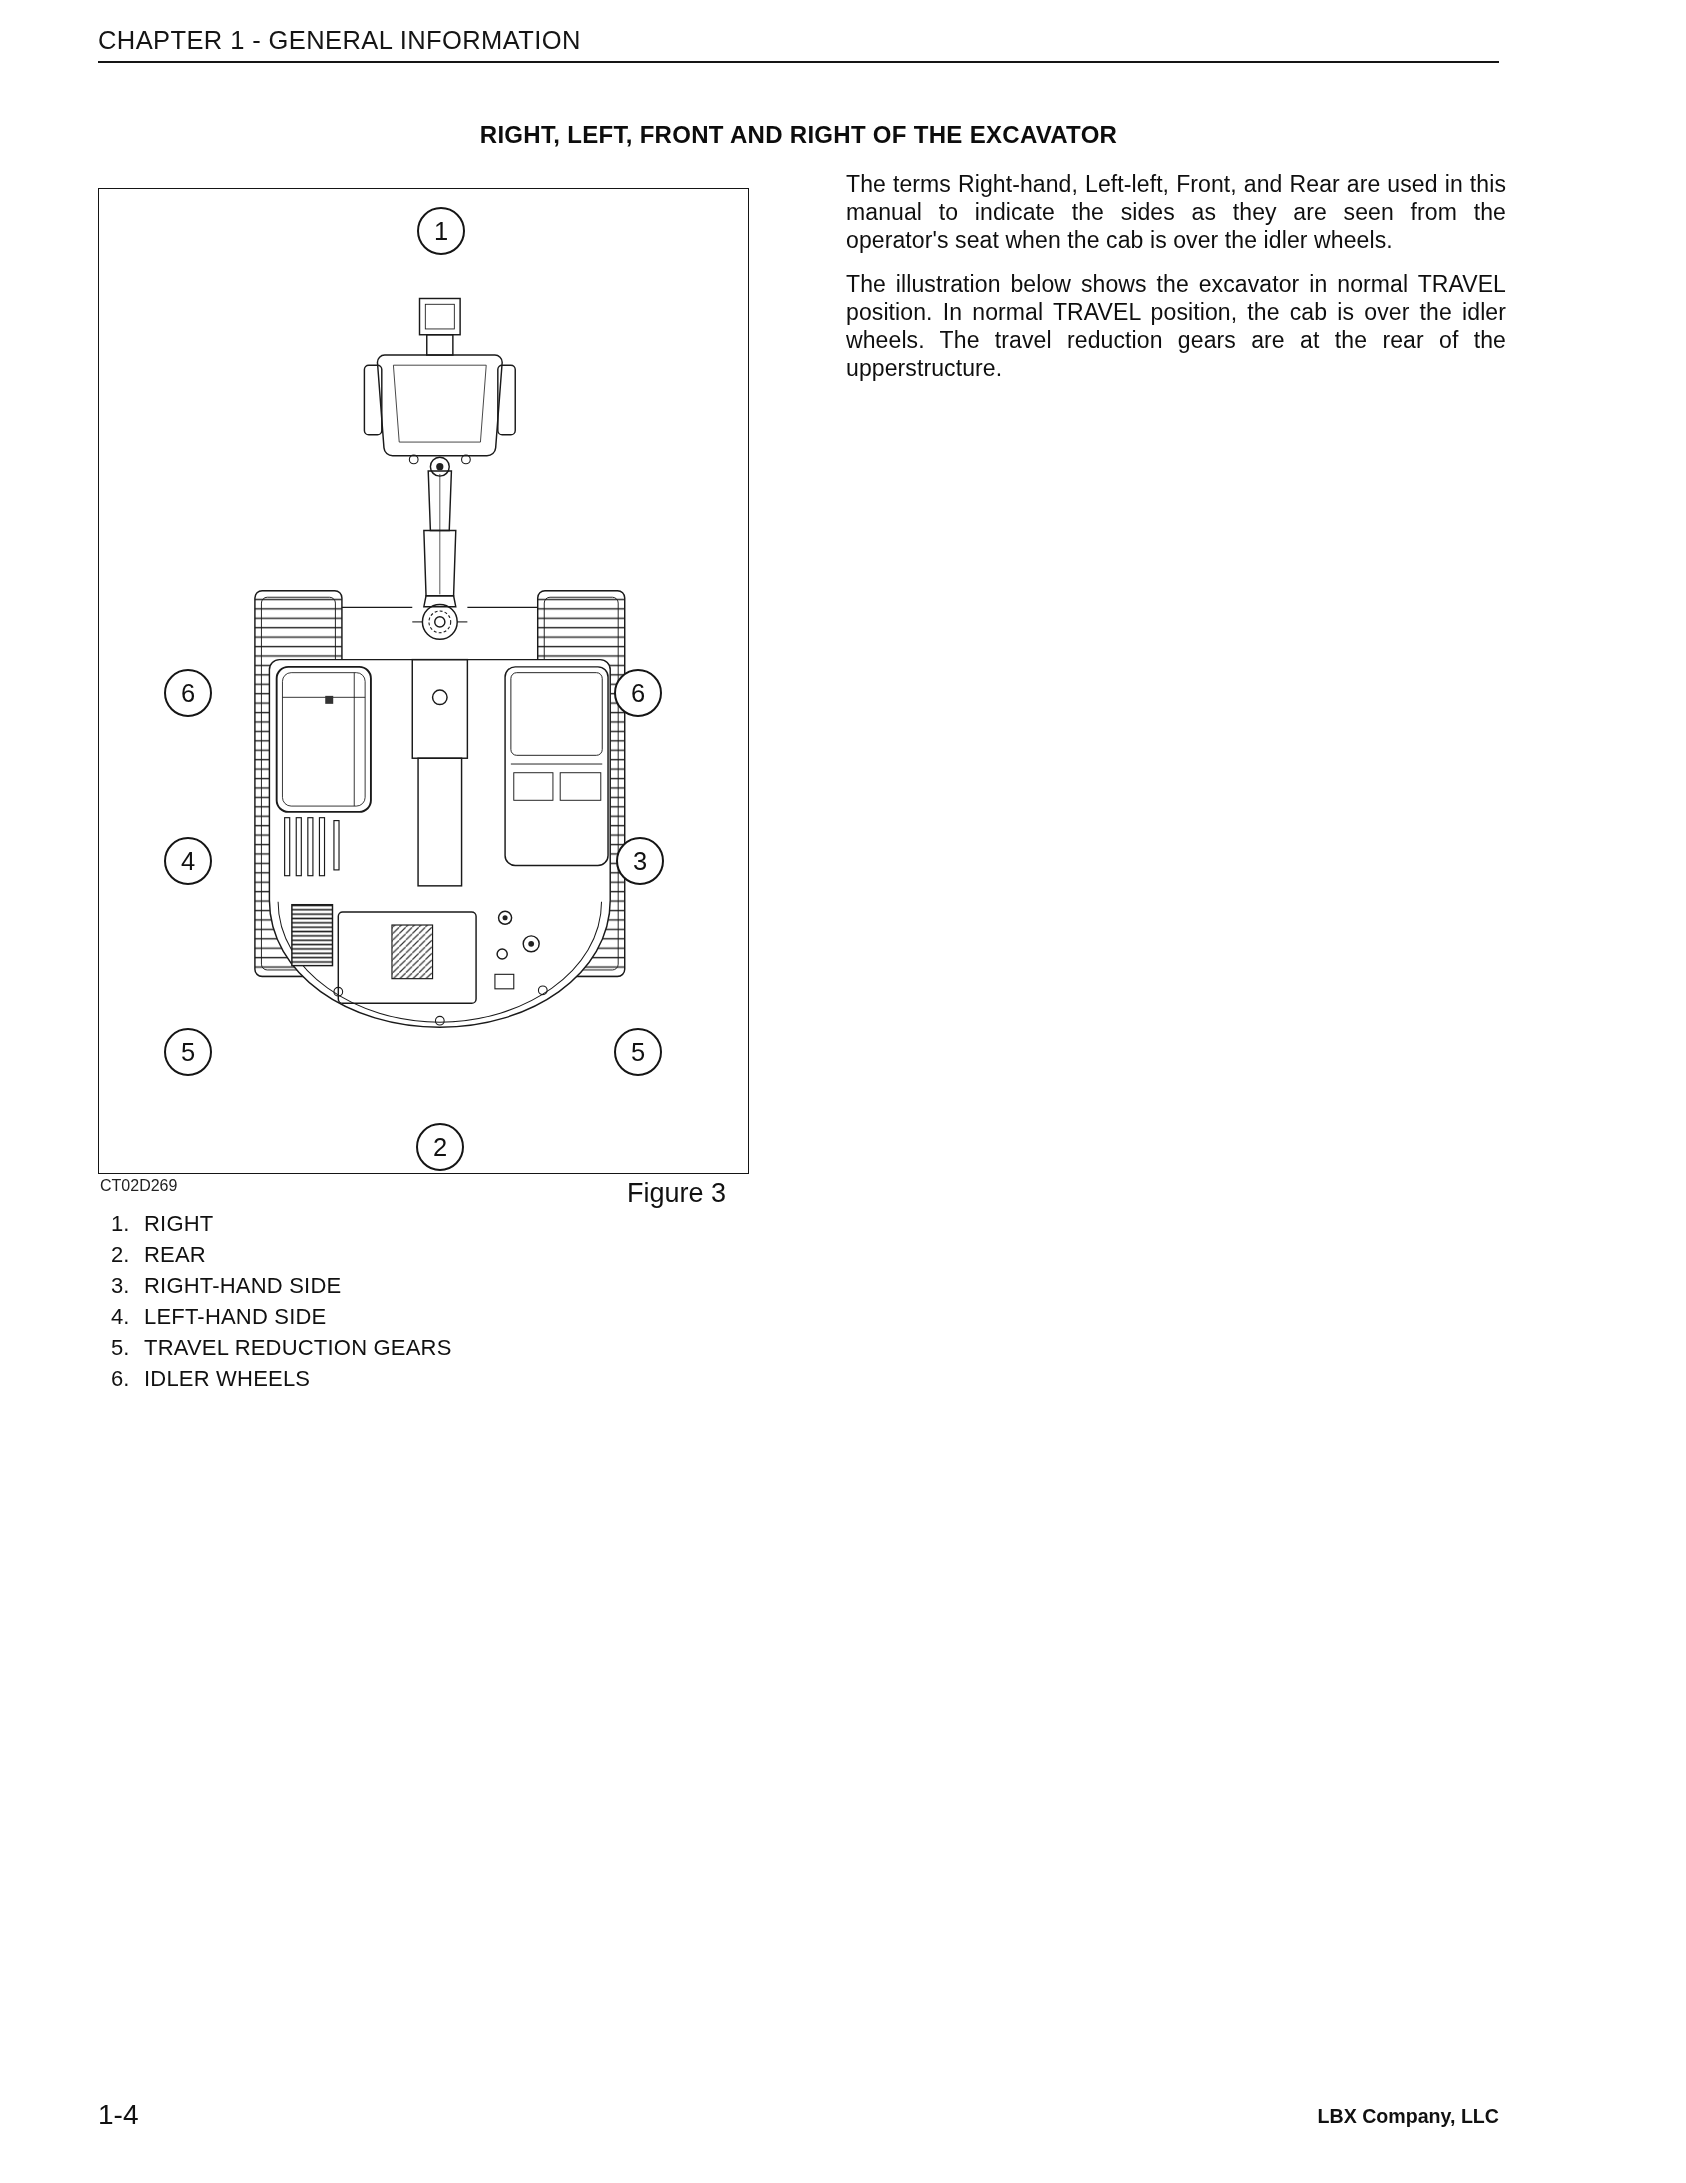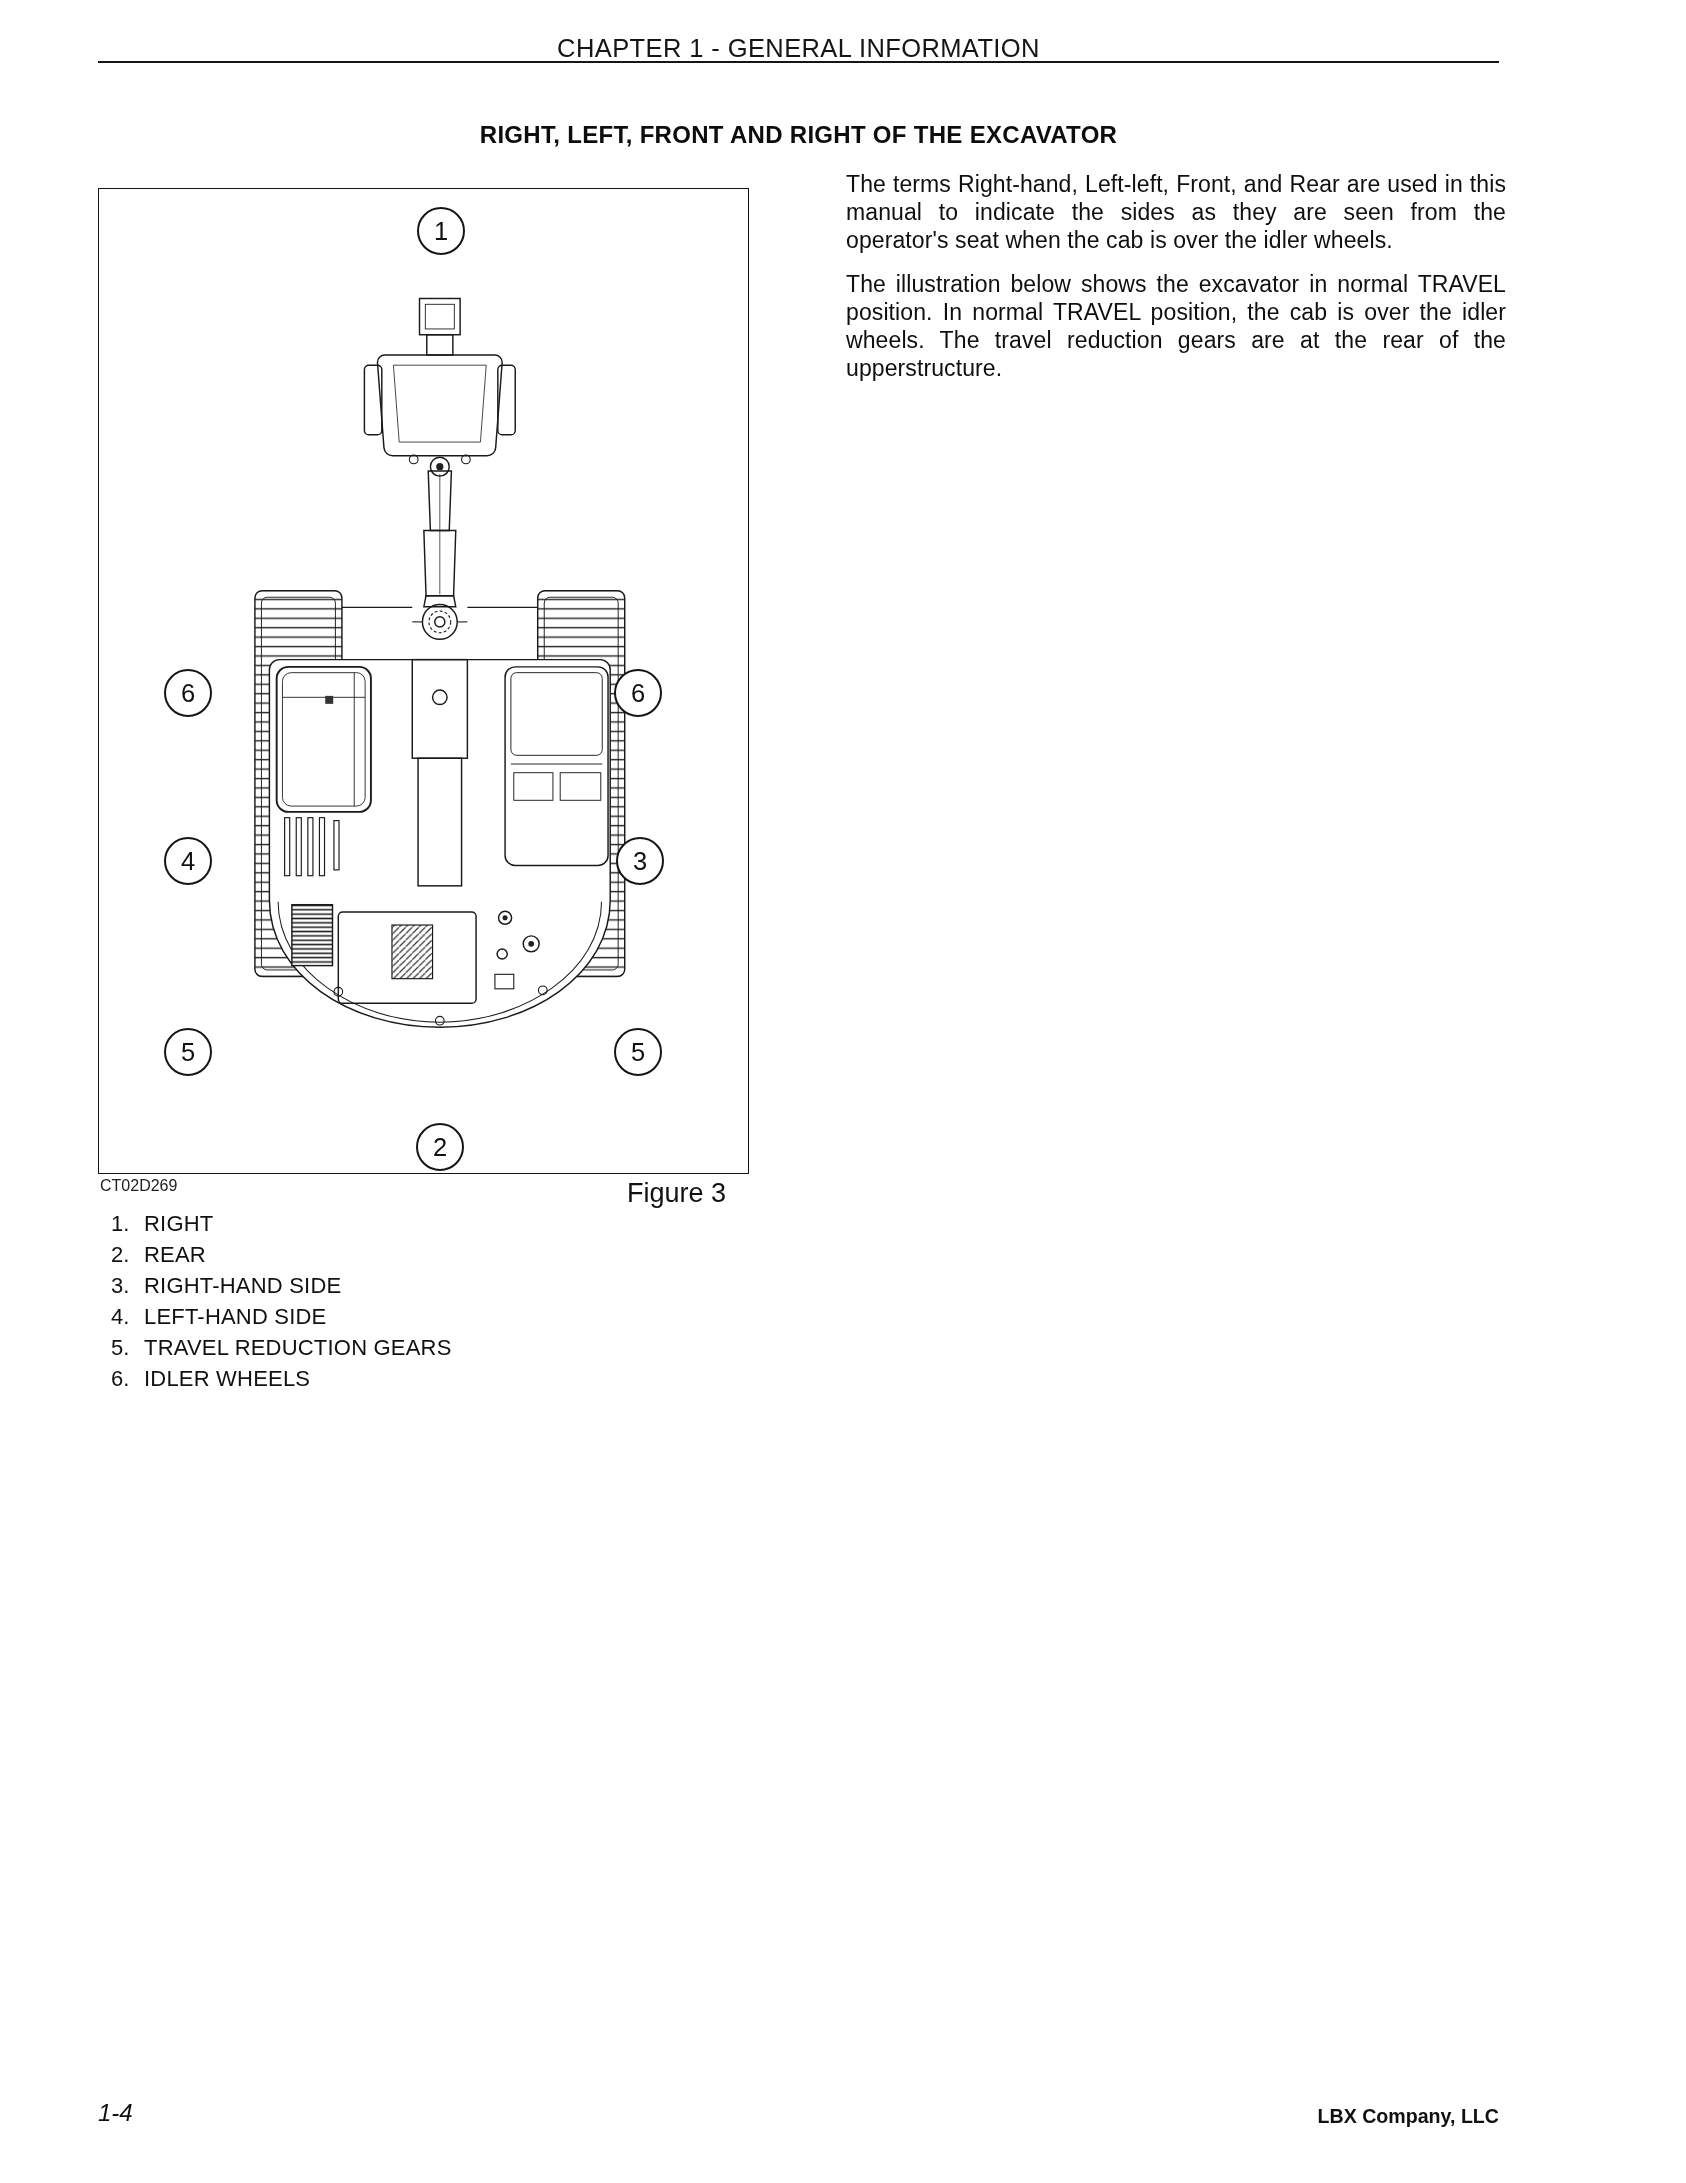--- a/index.html
+++ b/index.html
@@ -9,7 +9,7 @@
   }
   .header-title {
     position:absolute; top:26px; left:98px; width:1401px;
-    text-align:center; font-size:25.5px; letter-spacing:0.4px; color:#151515;margin-top:8px;
+    text-align:left; font-size:25.5px; letter-spacing:0.4px; color:#151515;
   }
   .header-rule {
     position:absolute; top:61px; left:98px; width:1401px; height:2.2px; background:#151515;

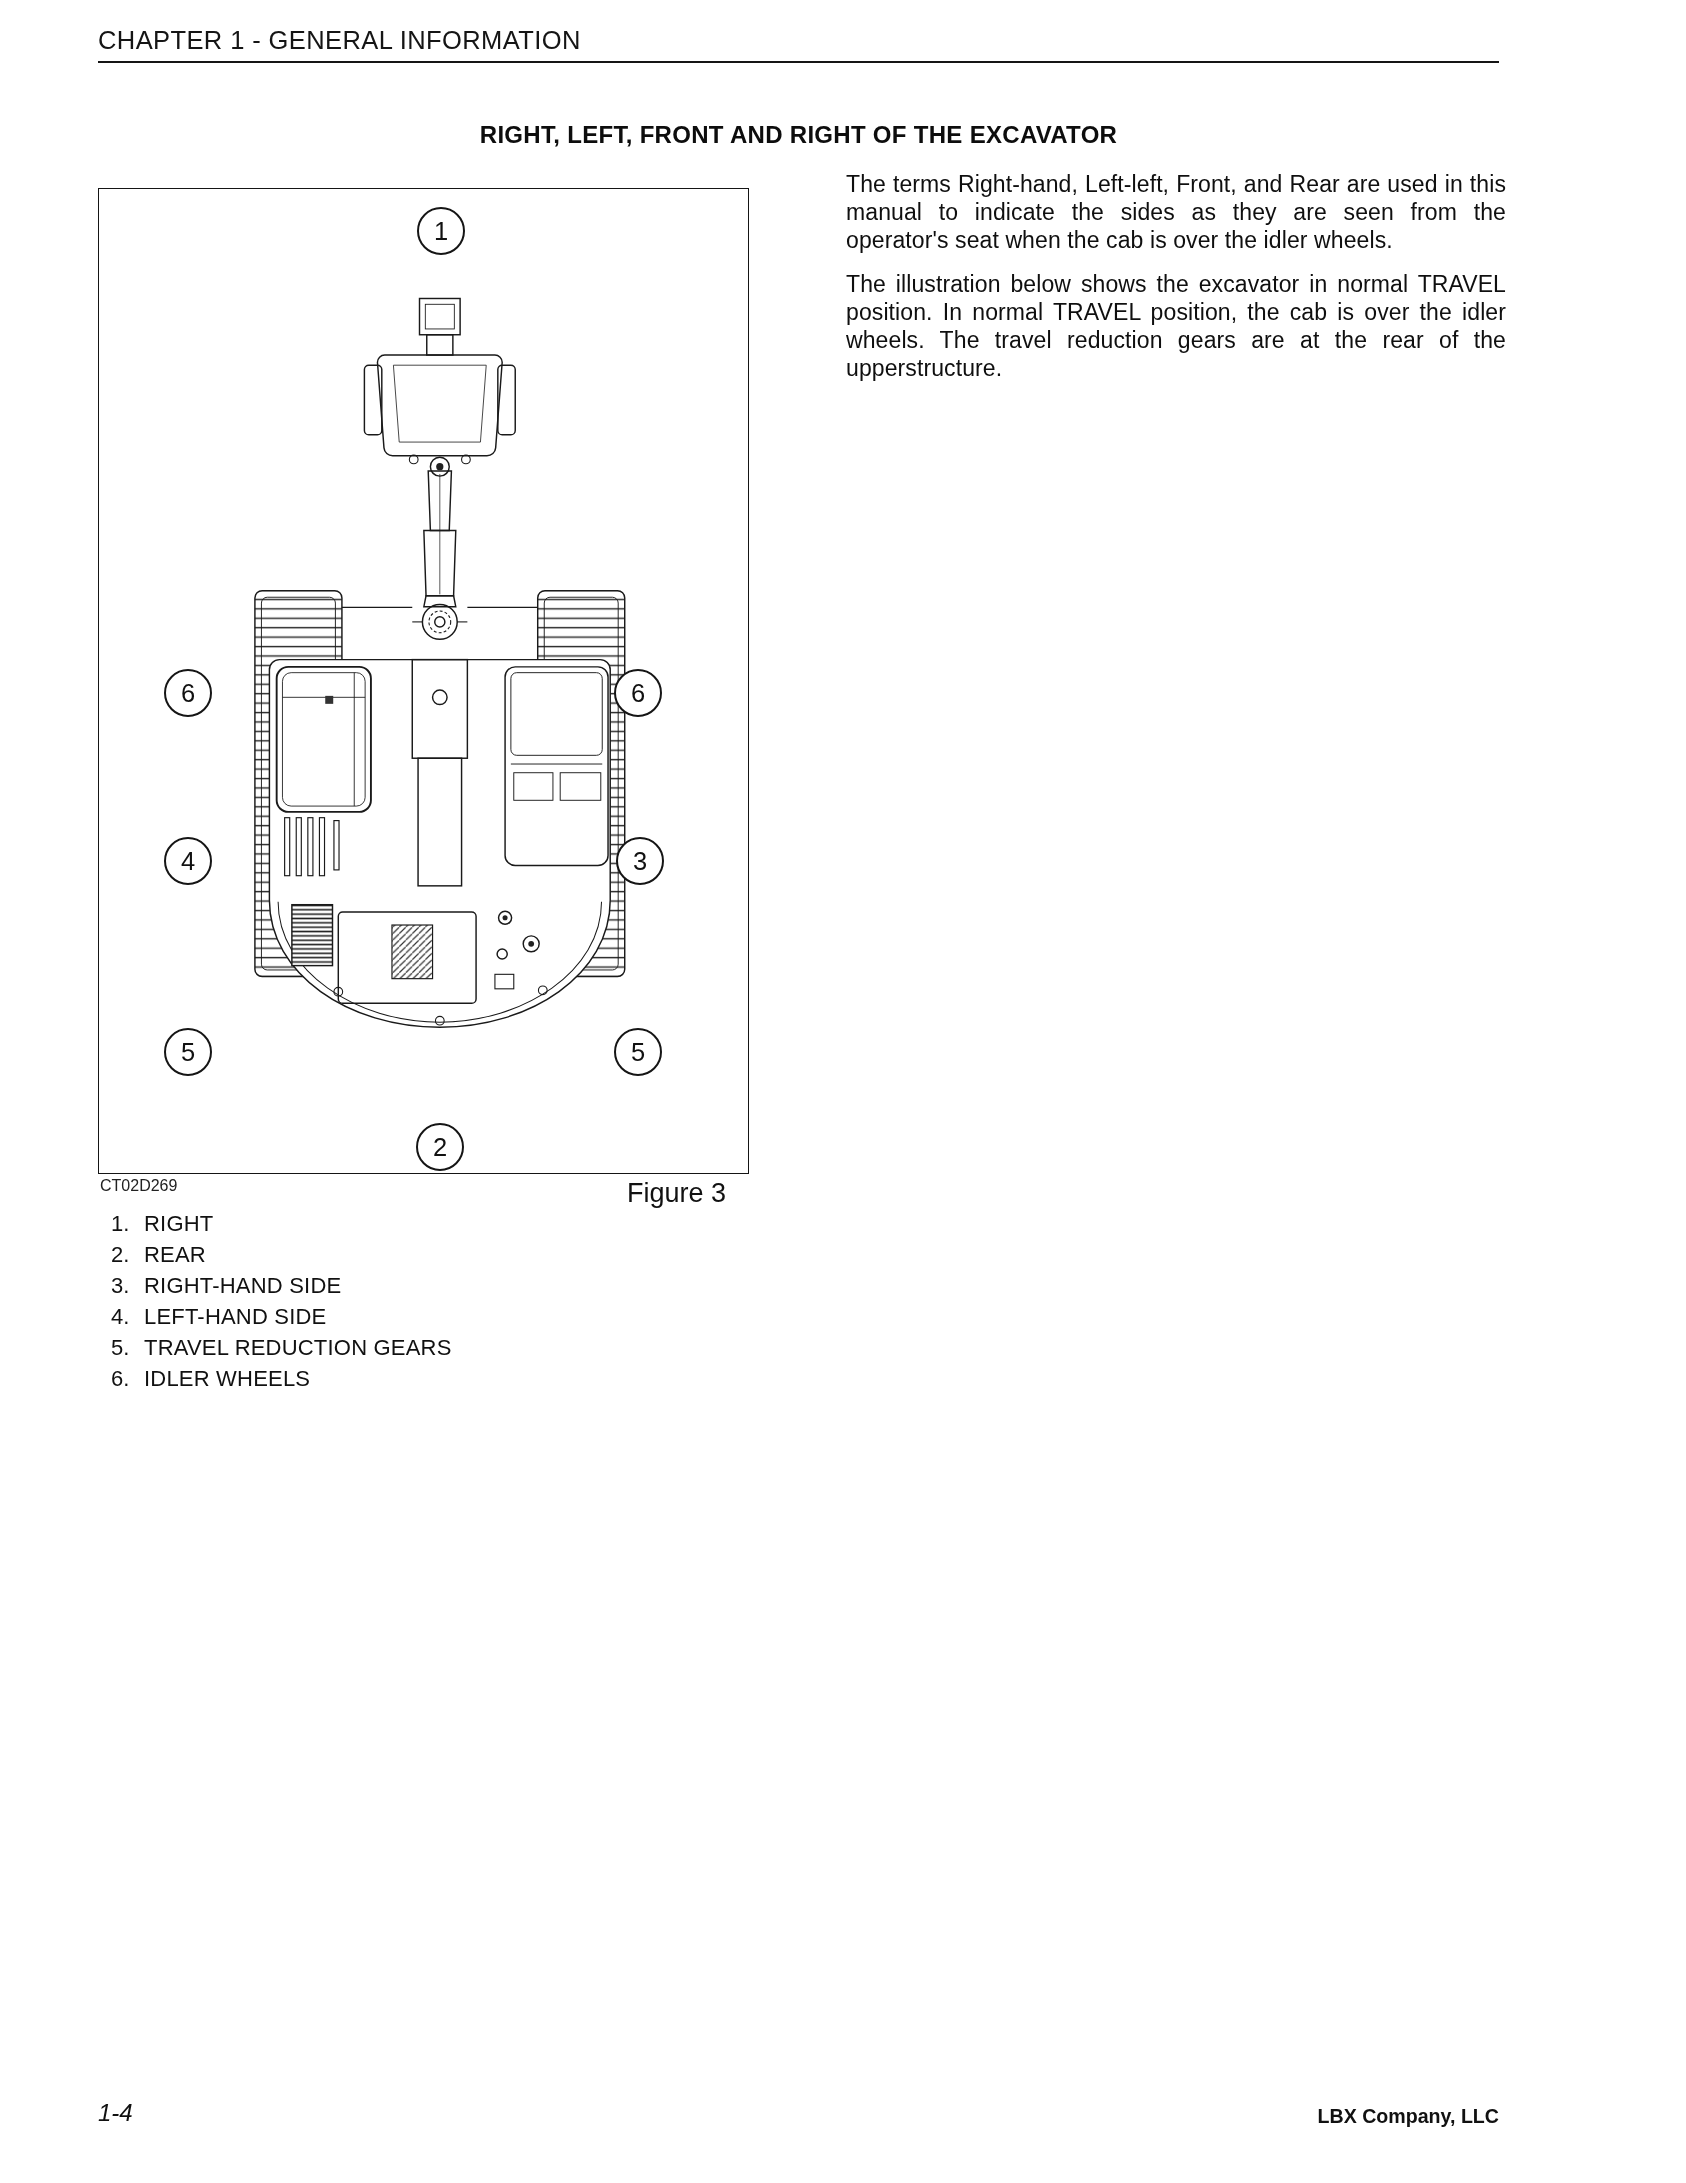--- a/index.html
+++ b/index.html
@@ -57,7 +57,7 @@
   }
   .right-col p { margin:0 0 16px 0; }
   .footer-page {
-    position:absolute; left:98px; top:2099px; font-size:24px; color:#111;font-style:italic;
+    position:absolute; left:98px; top:2099px; font-size:28px; color:#111;
   }
   .footer-company {
     position:absolute; left:98px; top:2105px; width:1401px; text-align:right;

